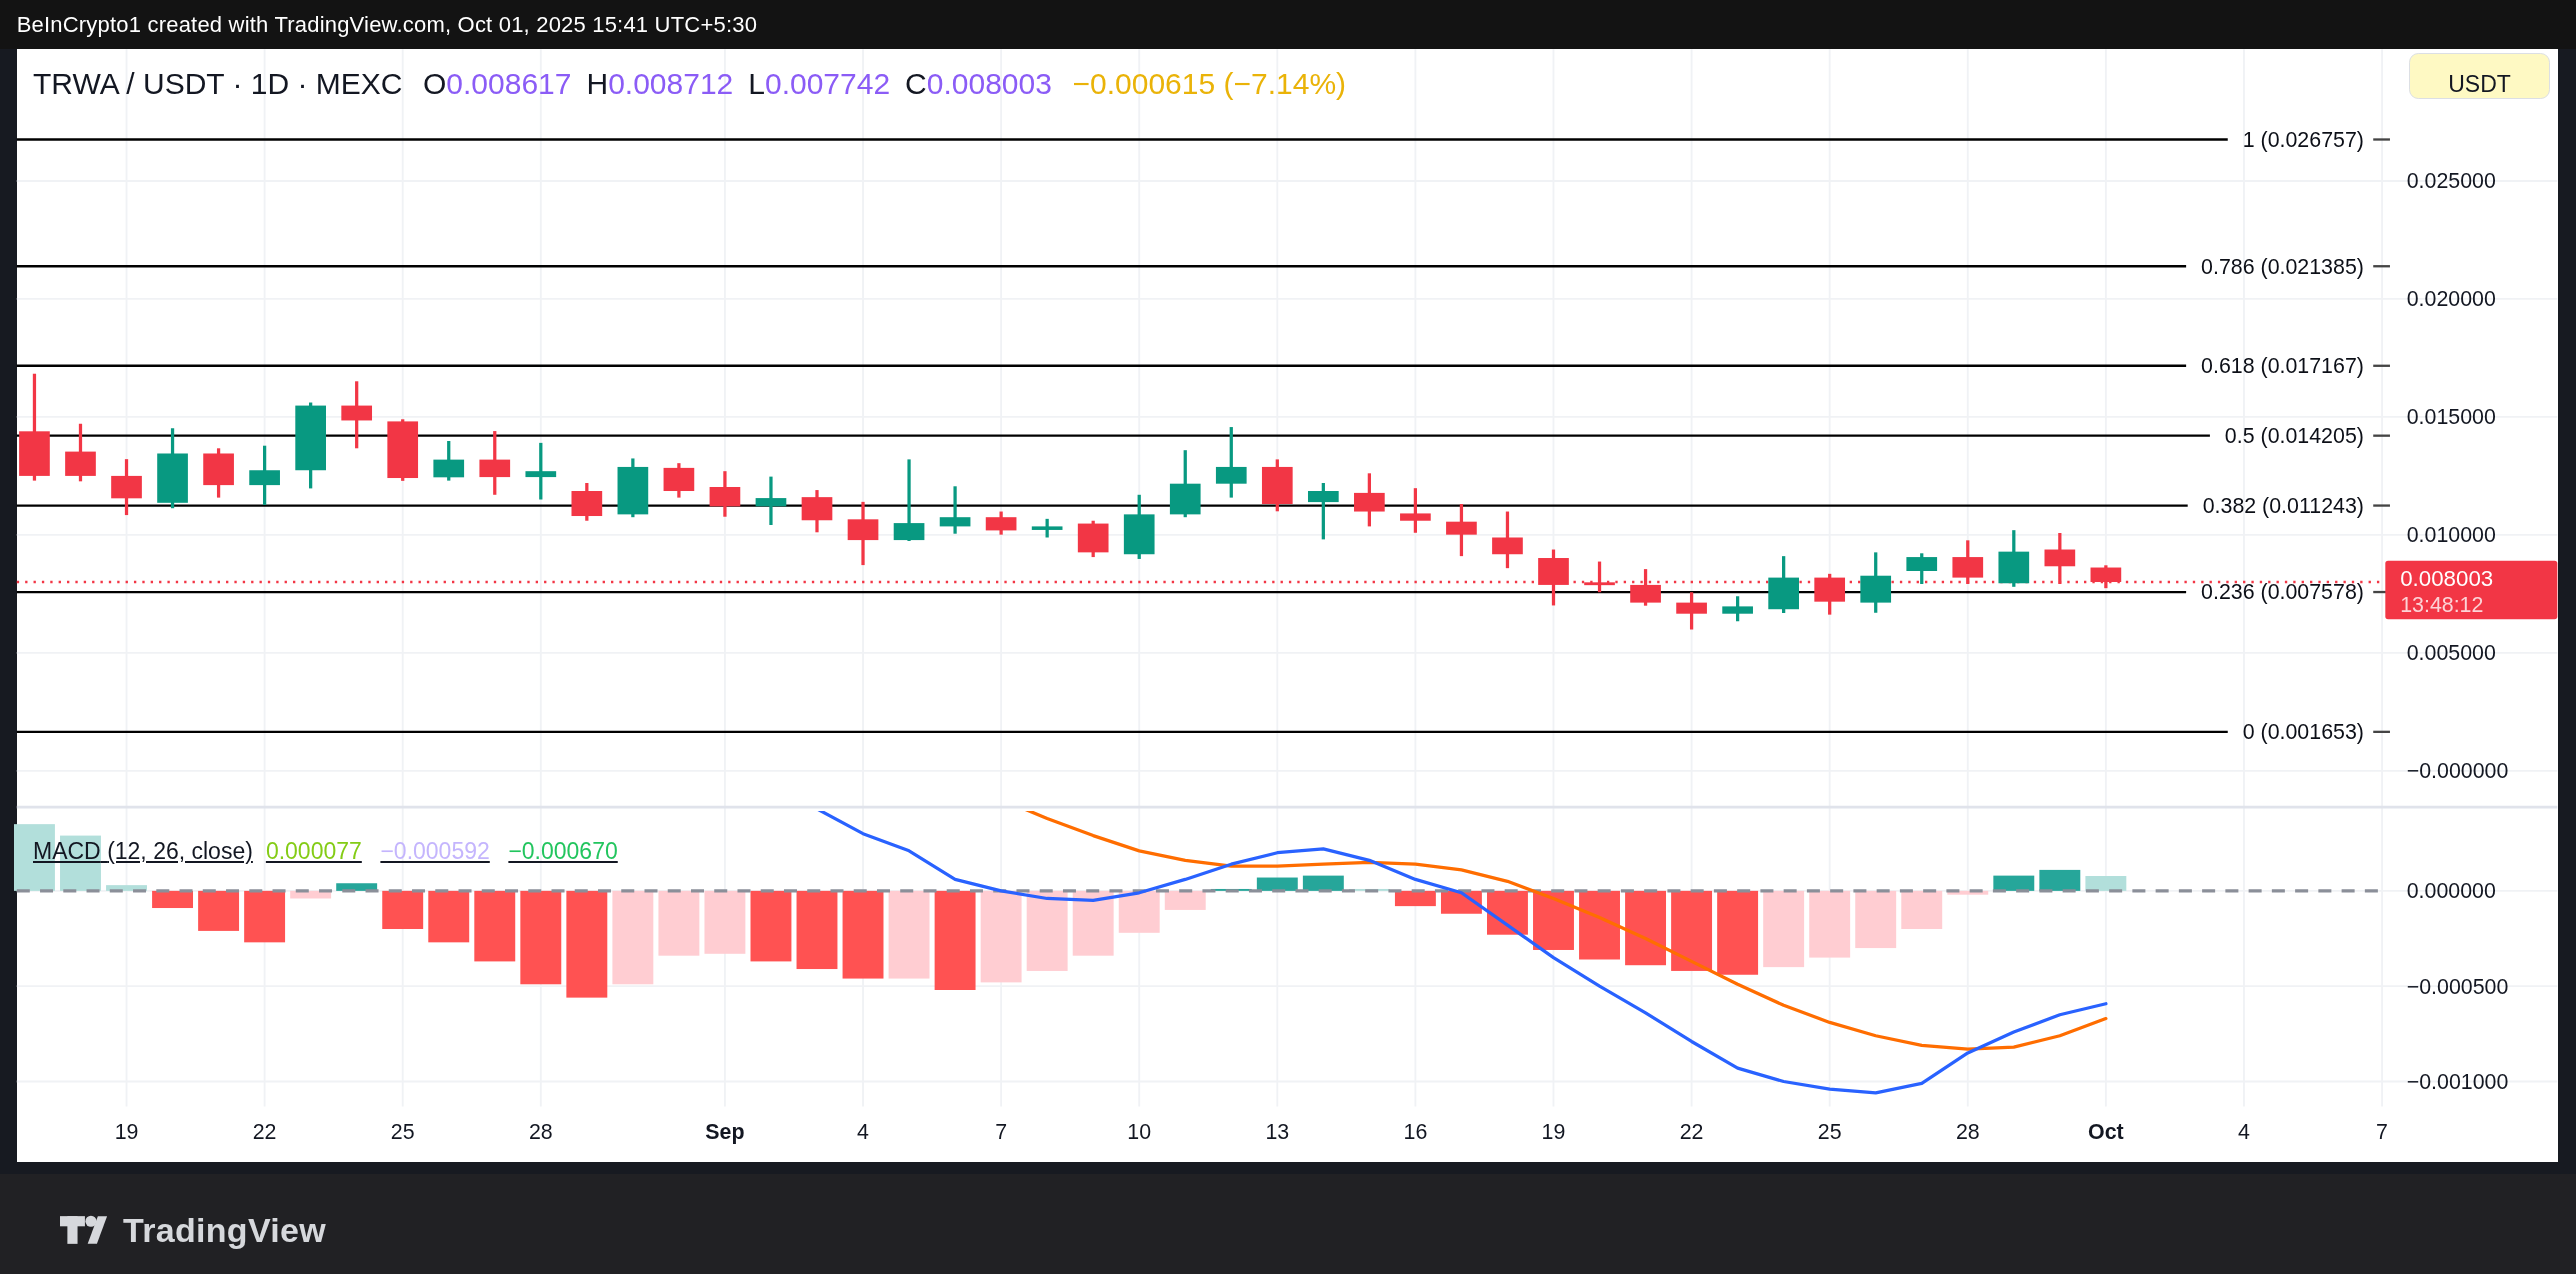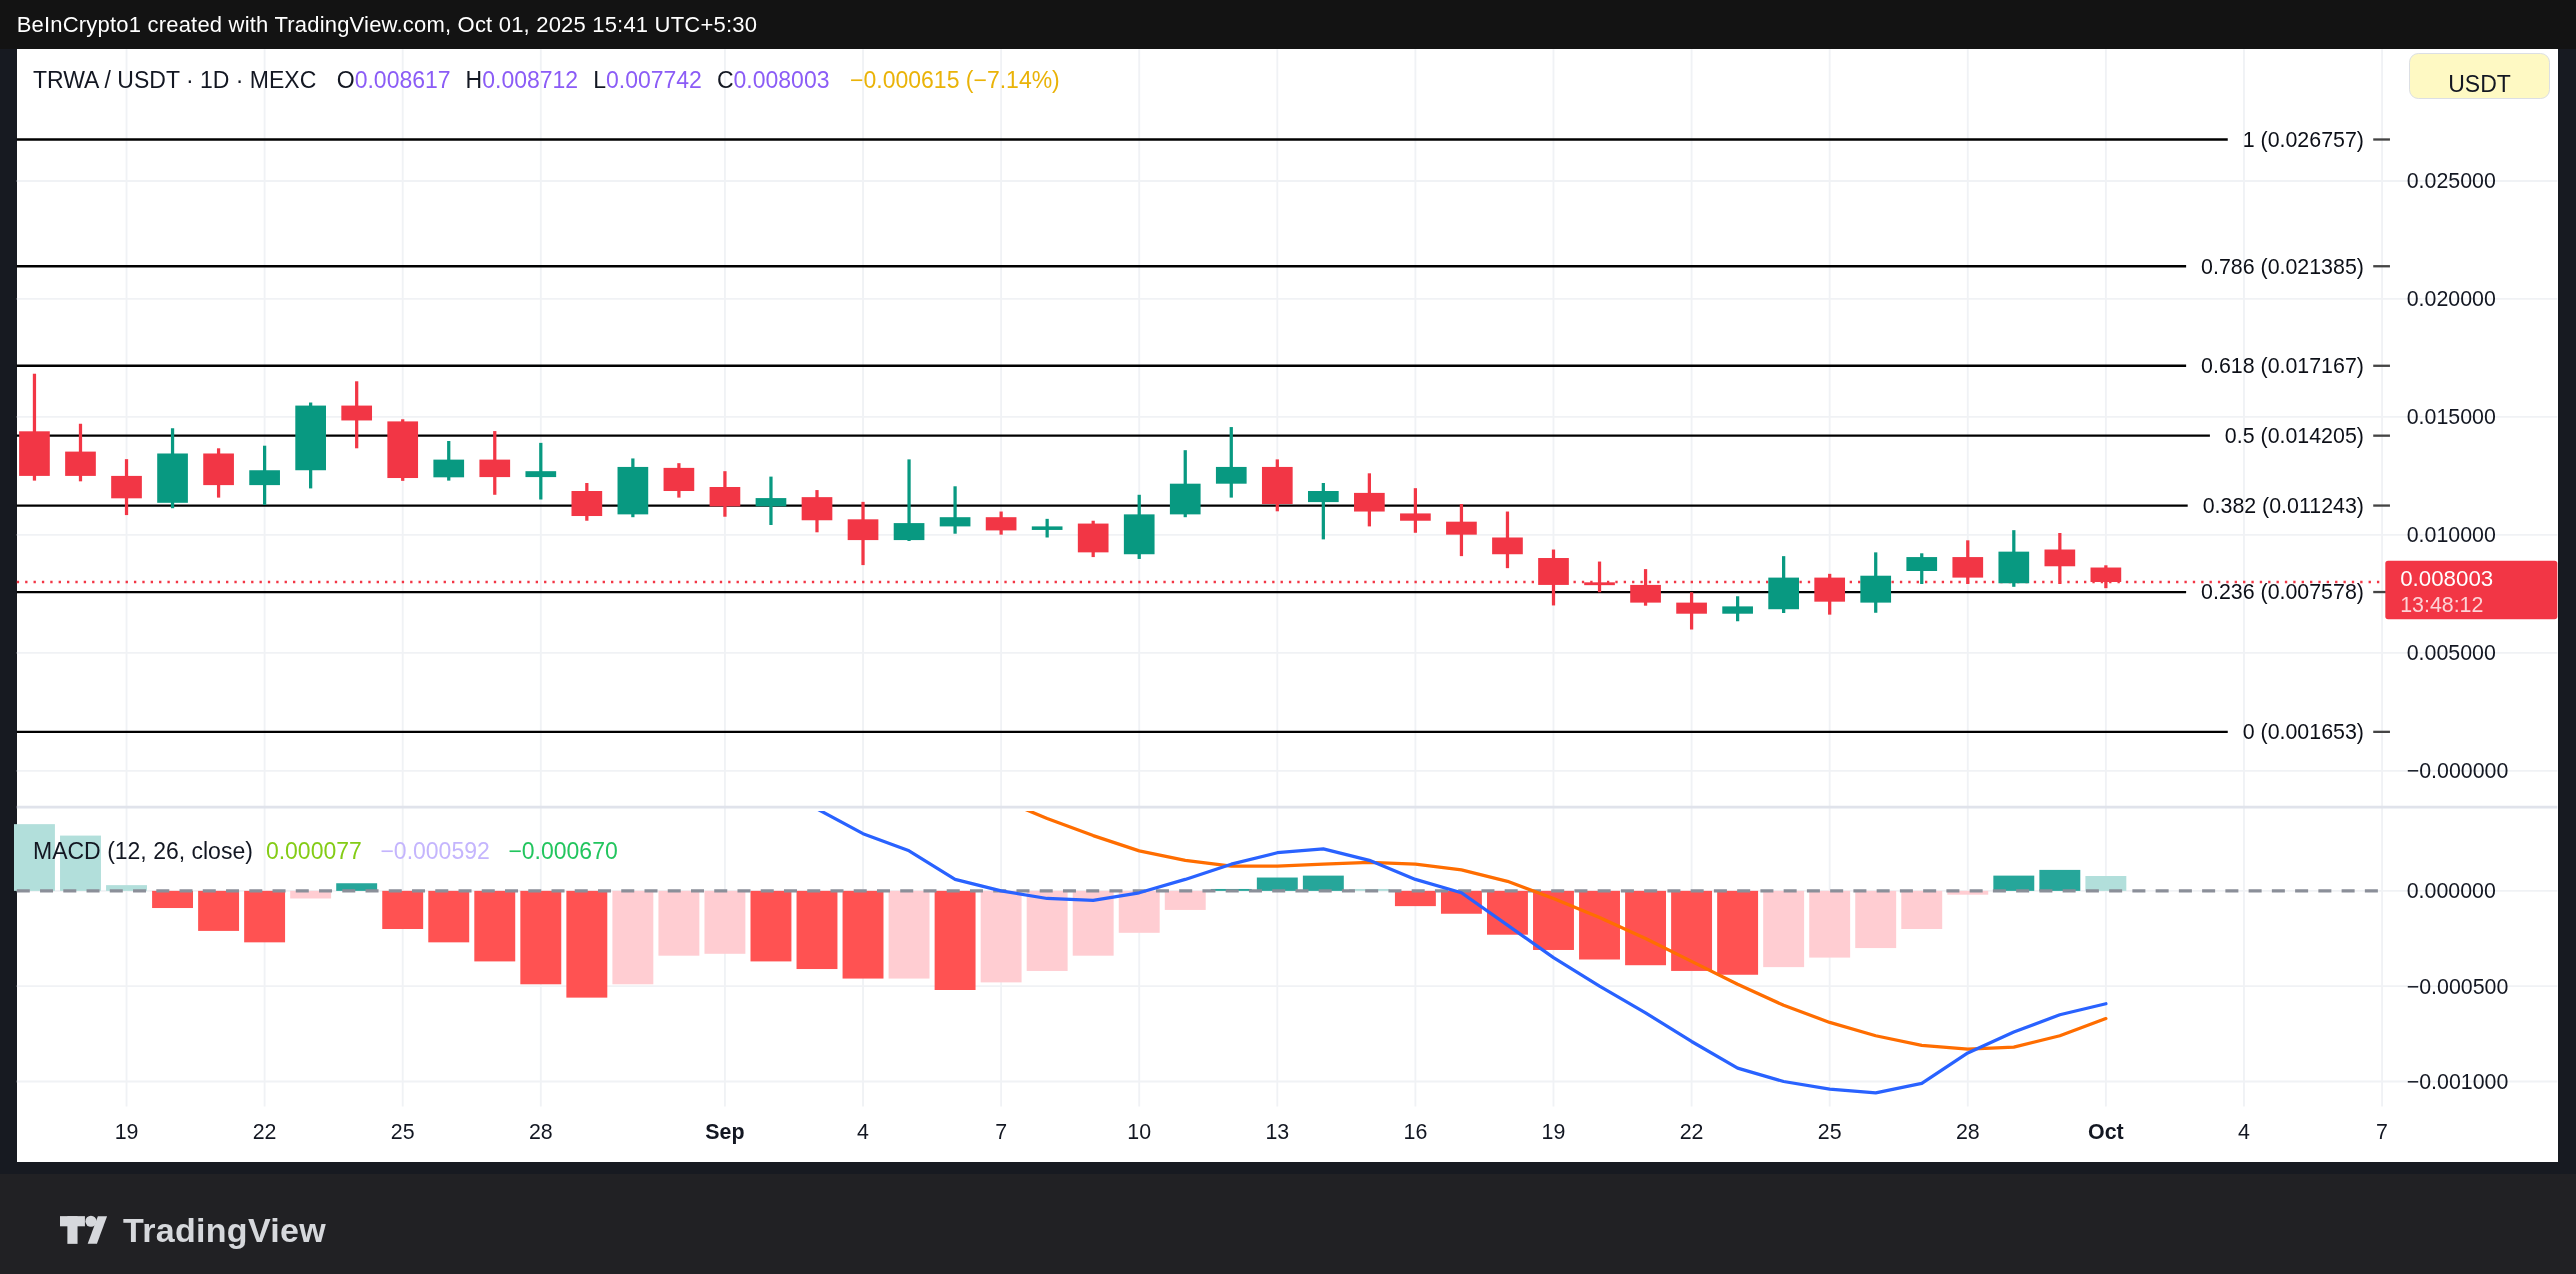--- a/index.html
+++ b/index.html
@@ -19,7 +19,7 @@
   }
   svg.chart{position:absolute;left:0;top:0;z-index:1;}
   .legend{
-    position:absolute;left:33px;top:67px;z-index:2;font-size:23px;color:#131722;
+    position:absolute;left:33px;top:67px;z-index:2;font-size:30px;color:#131722;
     display:flex;align-items:baseline;white-space:pre;
   }
   .legend .sym{margin-right:20.5px;}

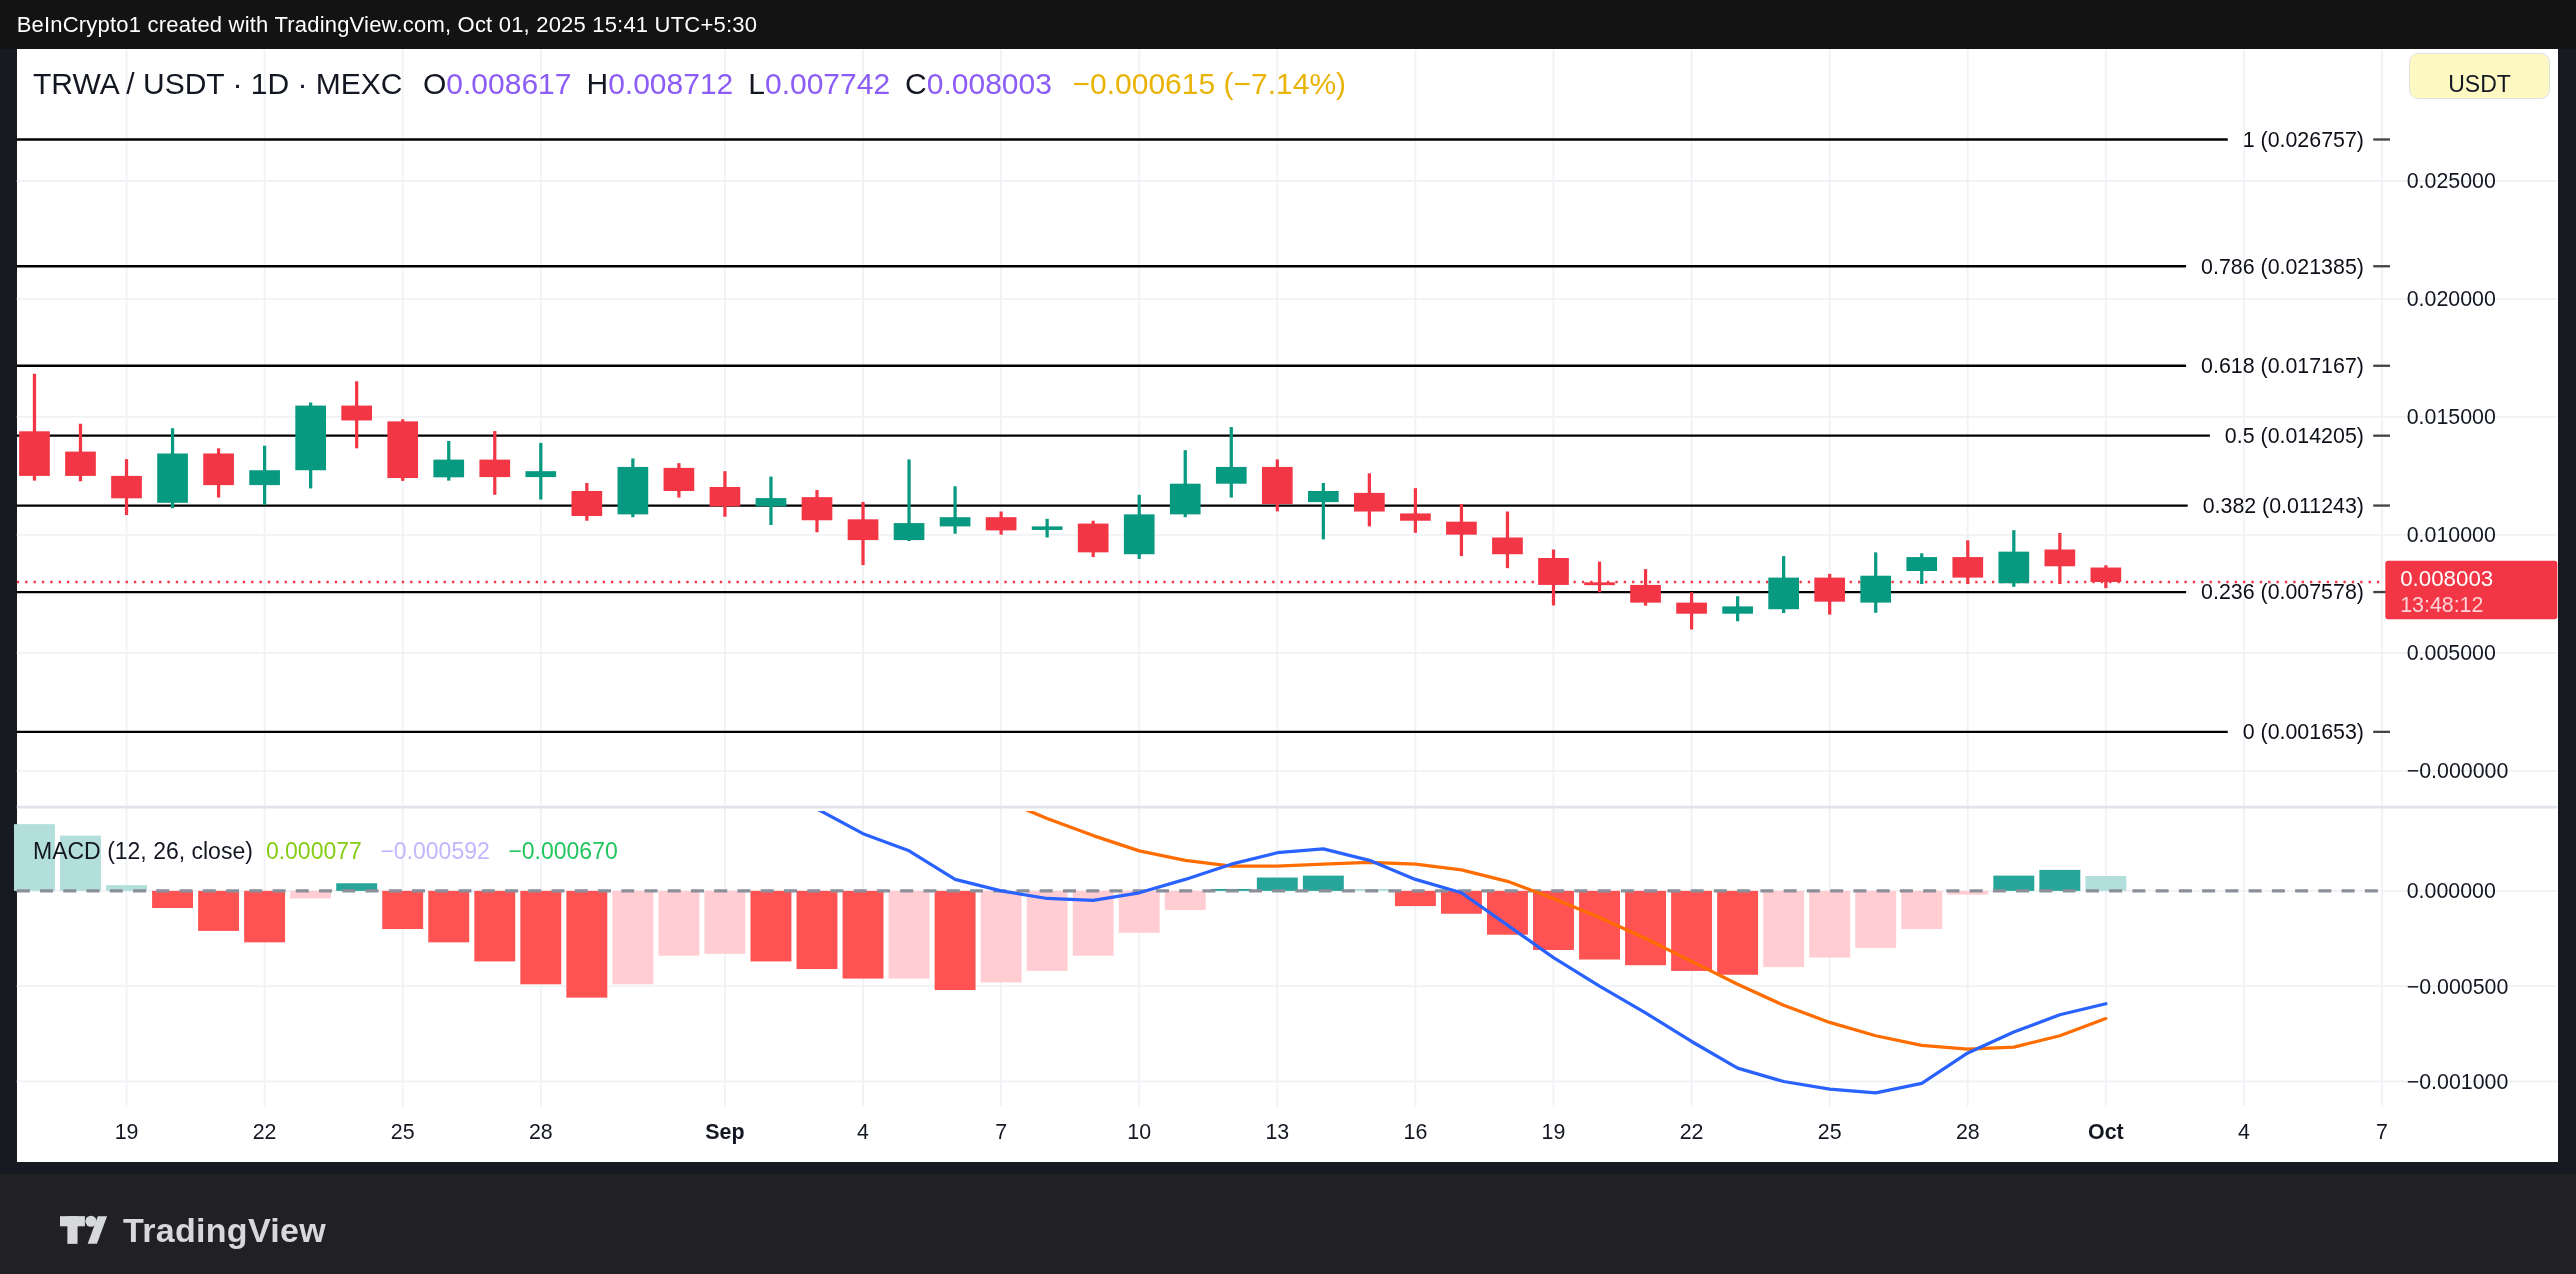--- a/index.html
+++ b/index.html
@@ -28,7 +28,7 @@
   .legend .chg{color:#eab308;margin-left:5.6px;}
   .macd-legend{
     position:absolute;left:33px;top:838px;z-index:2;font-size:23px;color:#131722;
-    display:flex;align-items:baseline;white-space:pre;
+    display:flex;align-items:baseline;white-space:pre;text-decoration:underline;
   }
   .macd-legend .t{margin-right:13px;}
   .macd-legend .v1{color:#84cc16;margin-right:18.6px;}

